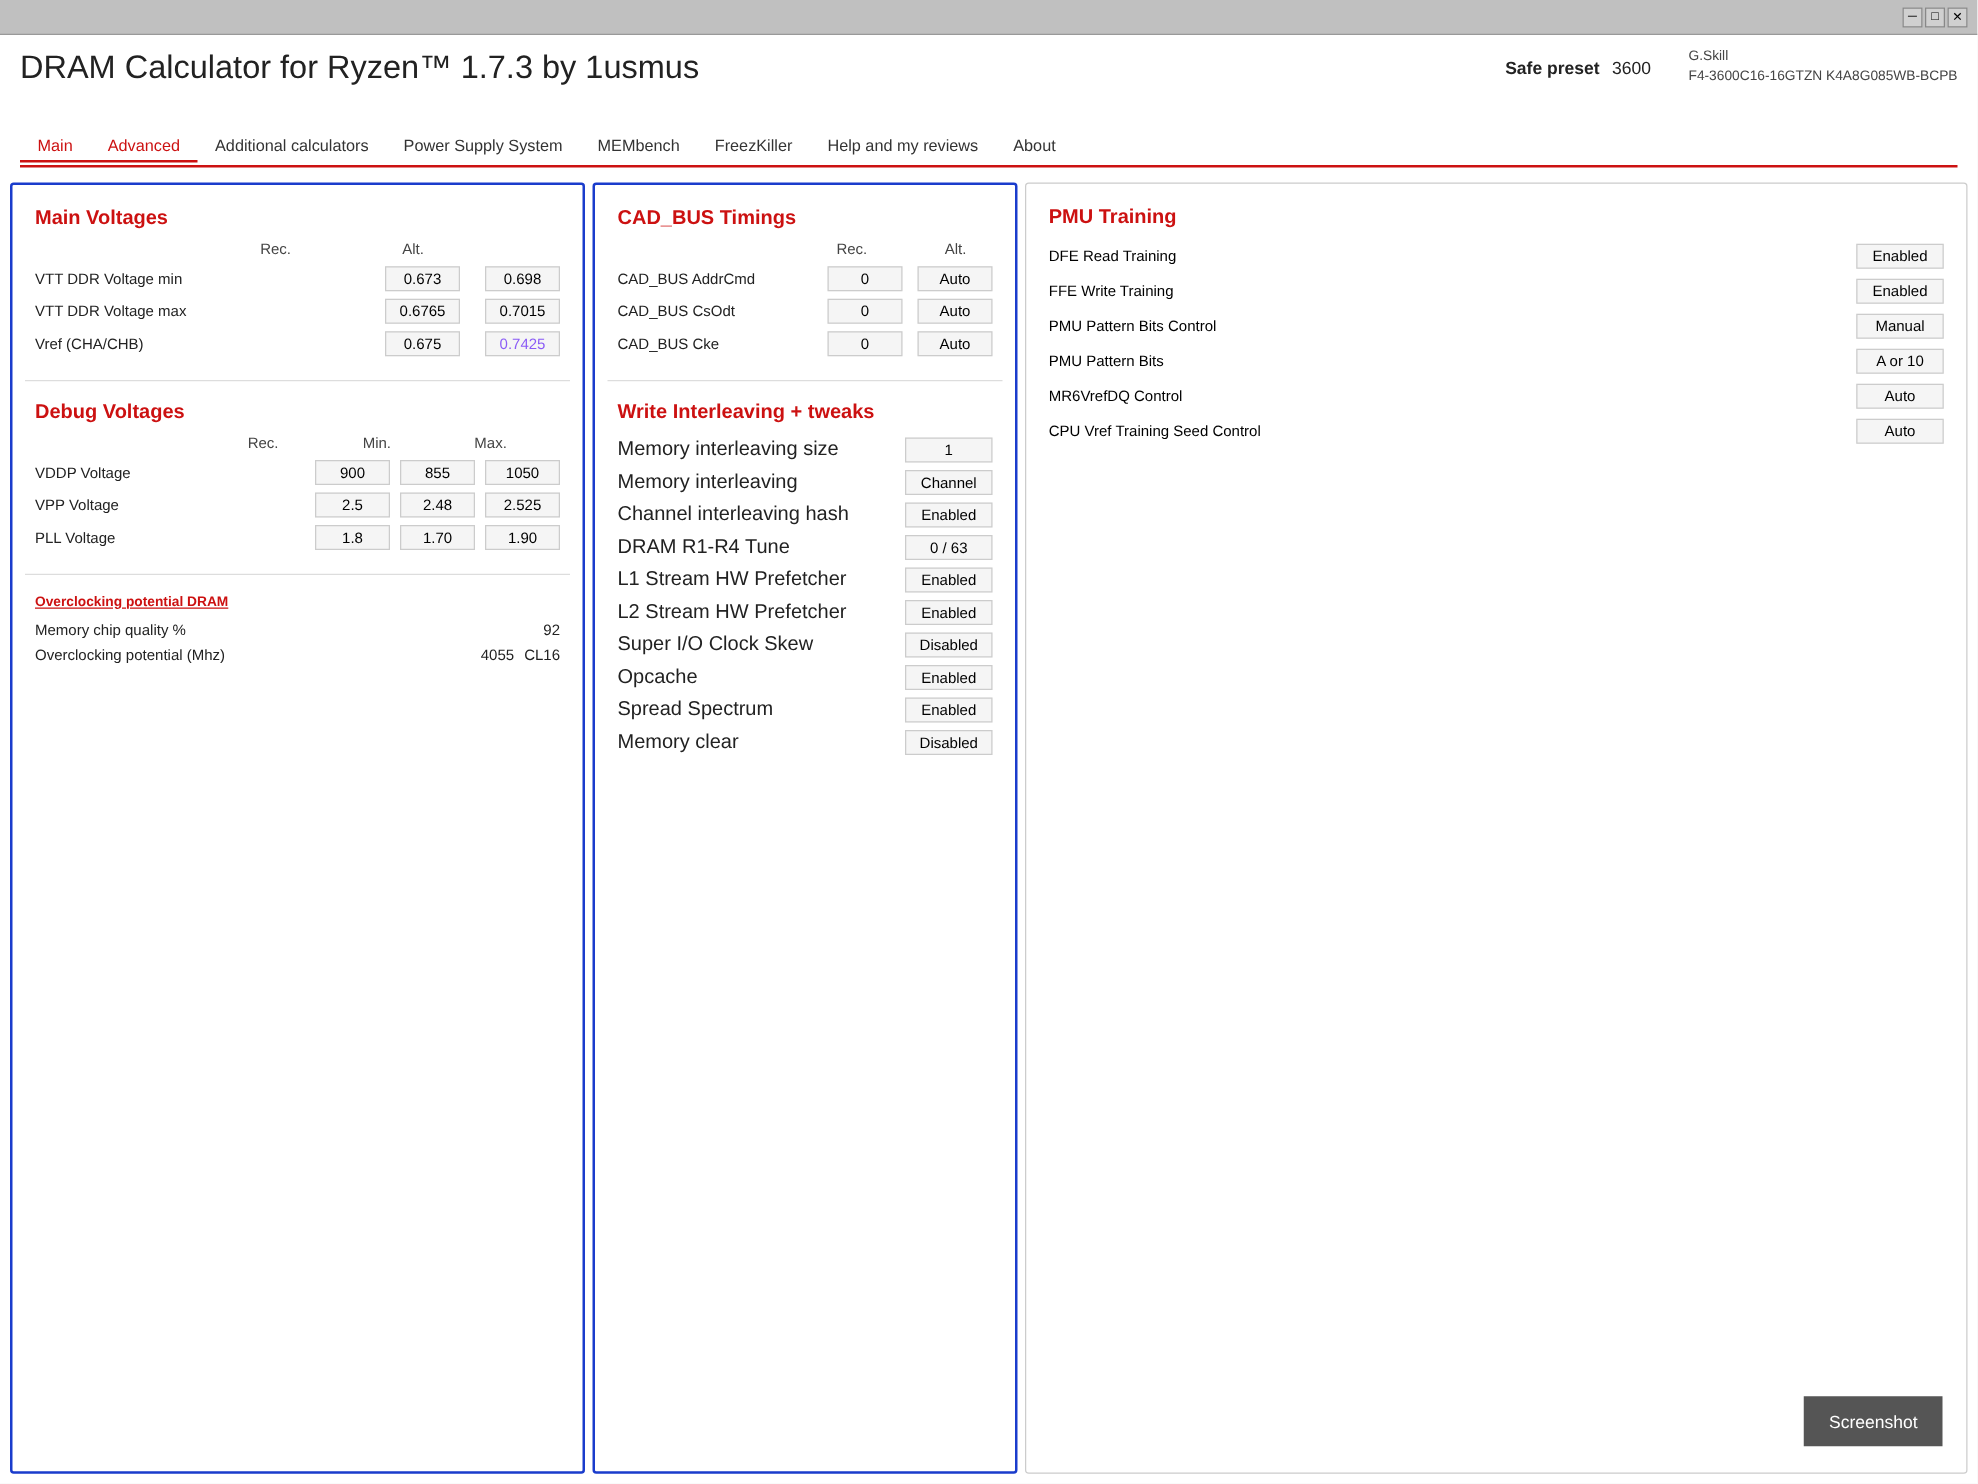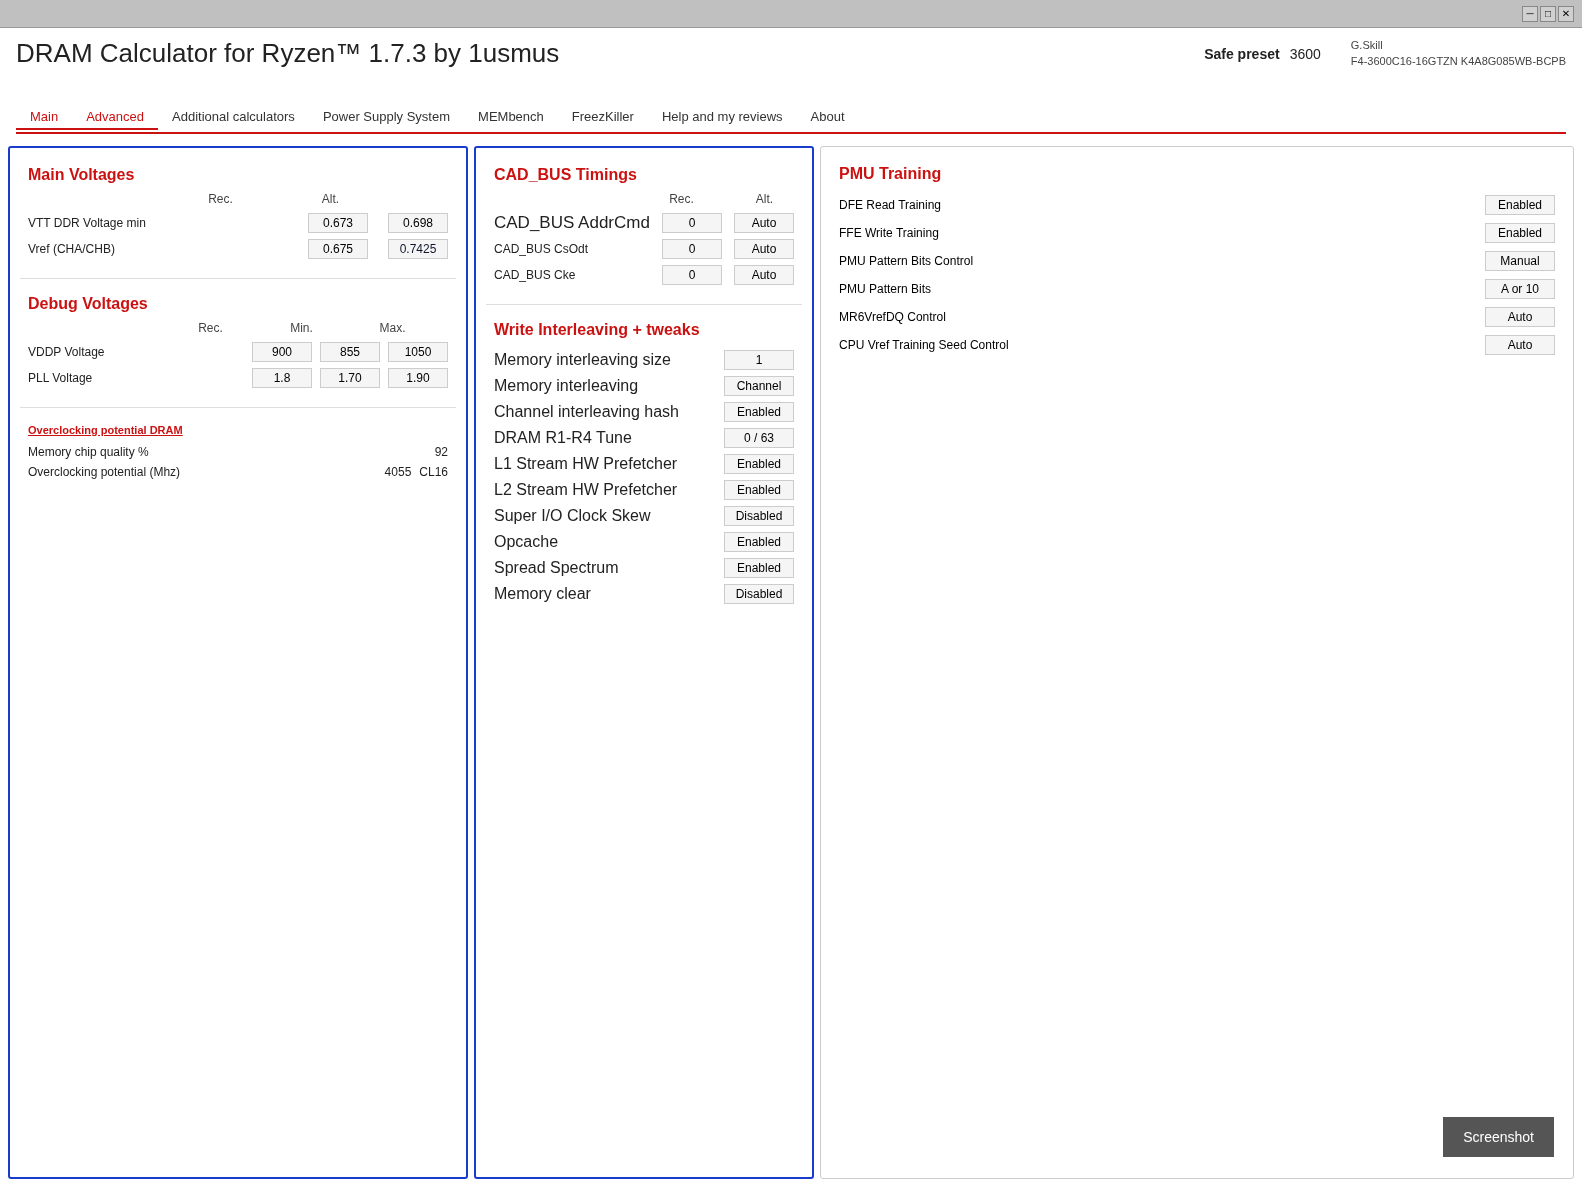--- a/index.html
+++ b/index.html
@@ -356,7 +356,7 @@
           <span class="col-header">Alt.</span>
         </div>
         <div style="display:flex; align-items:center; padding:3px 0;">
-          <span style="flex:1; font-size:17px; color:#222;">CAD_BUS AddrCmd</span>
+          <span style="flex:1; font-size:12px; color:#222;">CAD_BUS AddrCmd</span>
           <span class="value-box">0</span>
           <span style="width:12px;"></span>
           <span class="value-box">Auto</span>

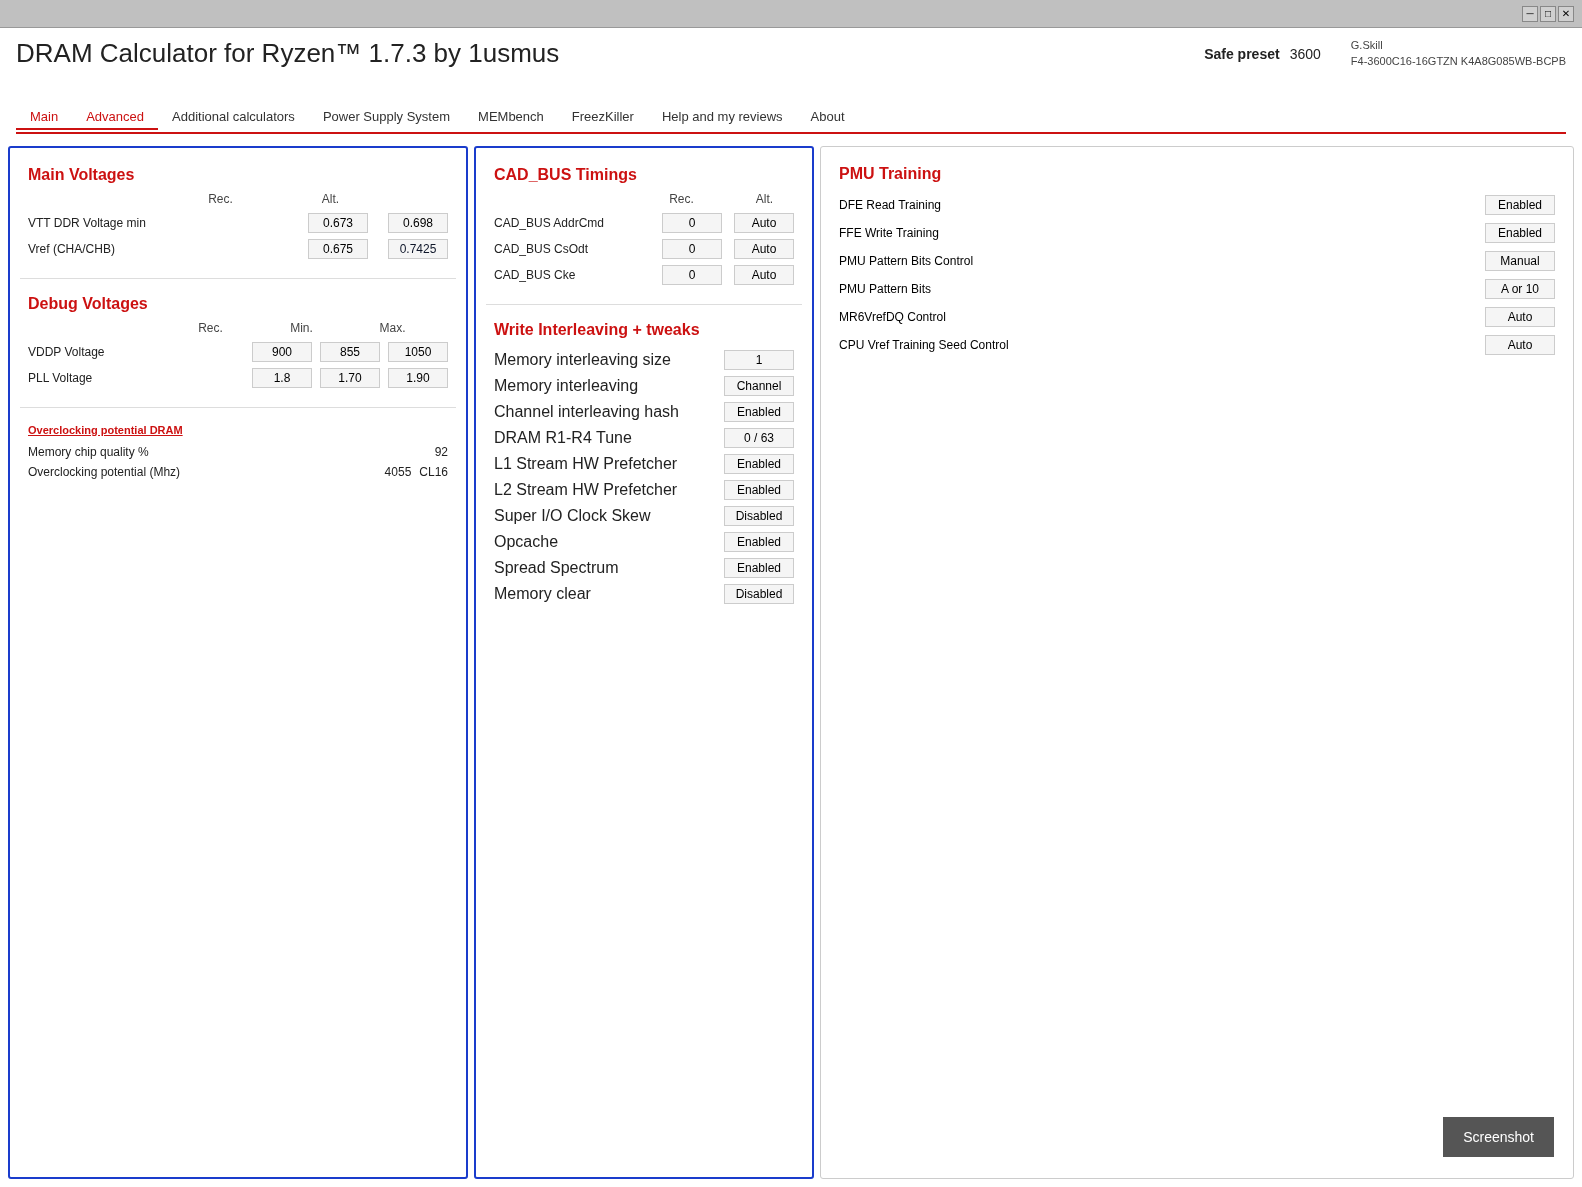--- a/index.html
+++ b/index.html
@@ -297,6 +297,12 @@
           <span class="value-box">0.698</span>
         </div>
         <div style="display:flex; align-items:center; padding:3px 0;">
+          <span style="flex:1; font-size:12px; color:#222;">VTT DDR Voltage max</span>
+          <span class="value-box">0.6765</span>
+          <span style="width:20px;"></span>
+          <span class="value-box">0.7015</span>
+        </div>
+        <div style="display:flex; align-items:center; padding:3px 0;">
           <span style="flex:1; font-size:12px; color:#222;">Vref (CHA/CHB)</span>
           <span class="value-box">0.675</span>
           <span style="width:20px;"></span>

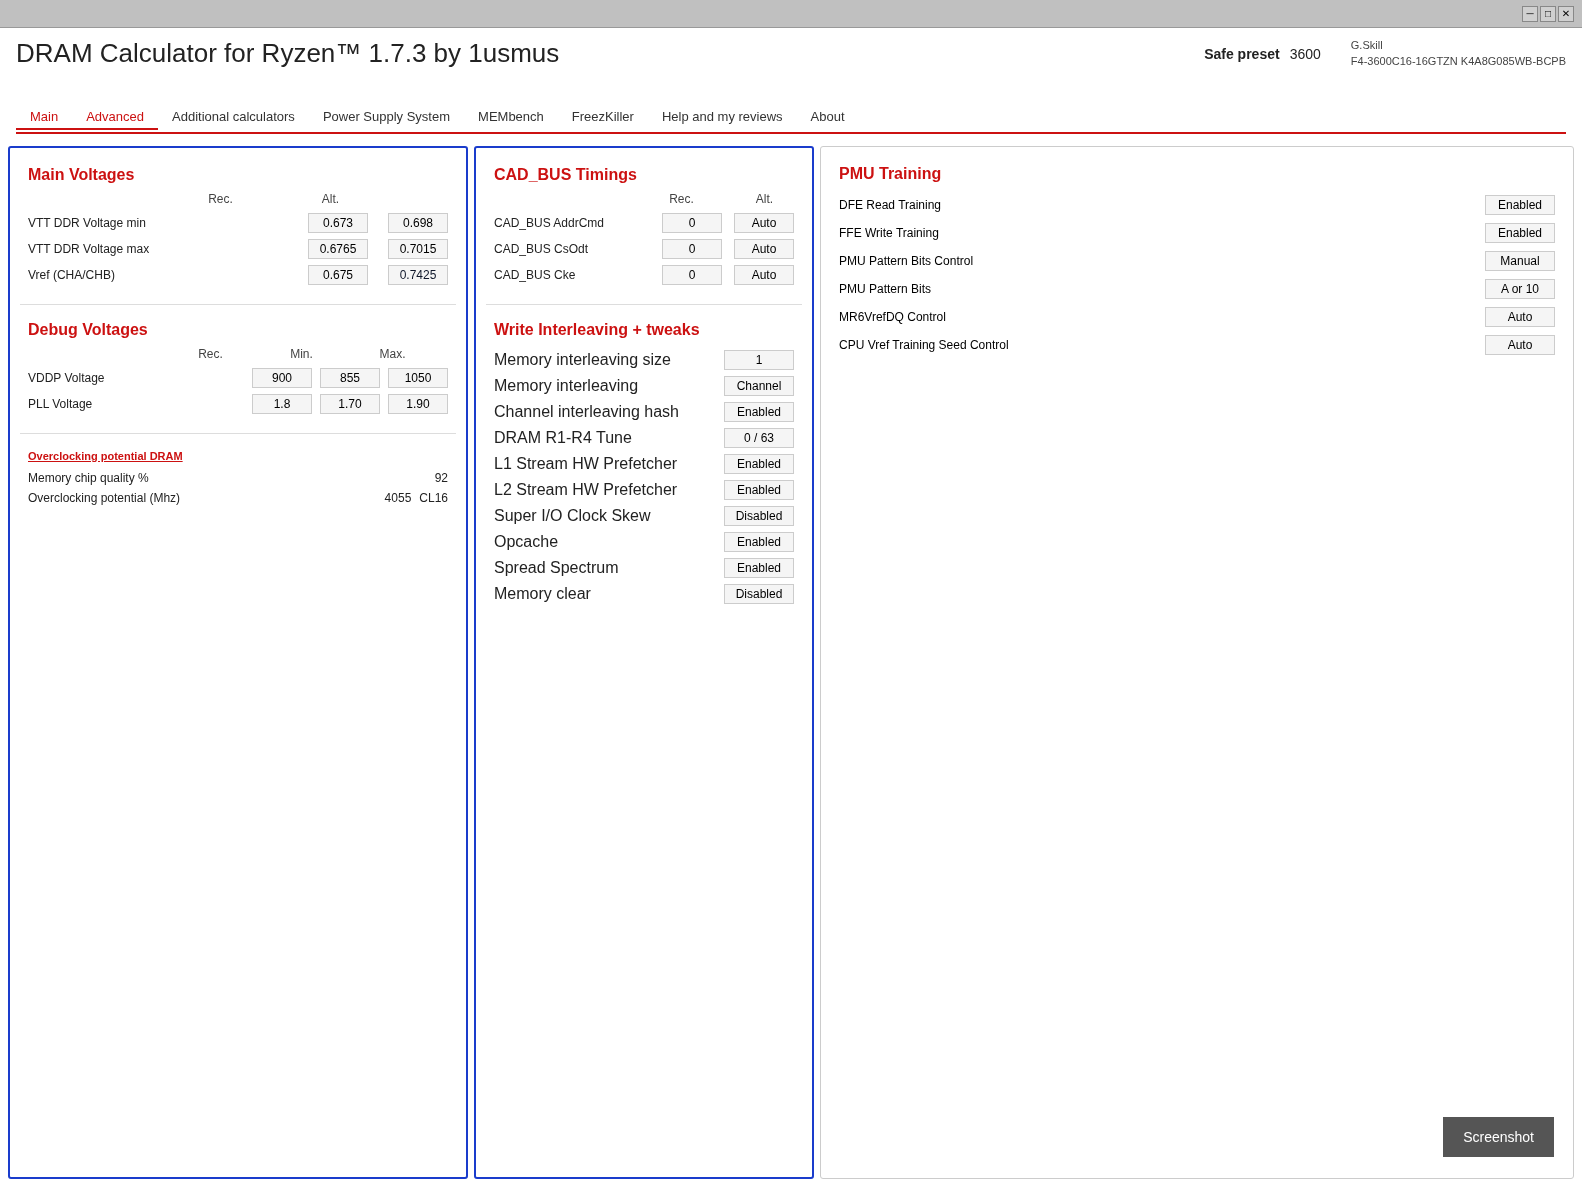--- a/index.html
+++ b/index.html
@@ -154,7 +154,7 @@
       font-size: 12px;
     }
     .value-box.red-text {
-      color: #0f172a;
+      color: #8b5cf6;
     }
 
     .divider {

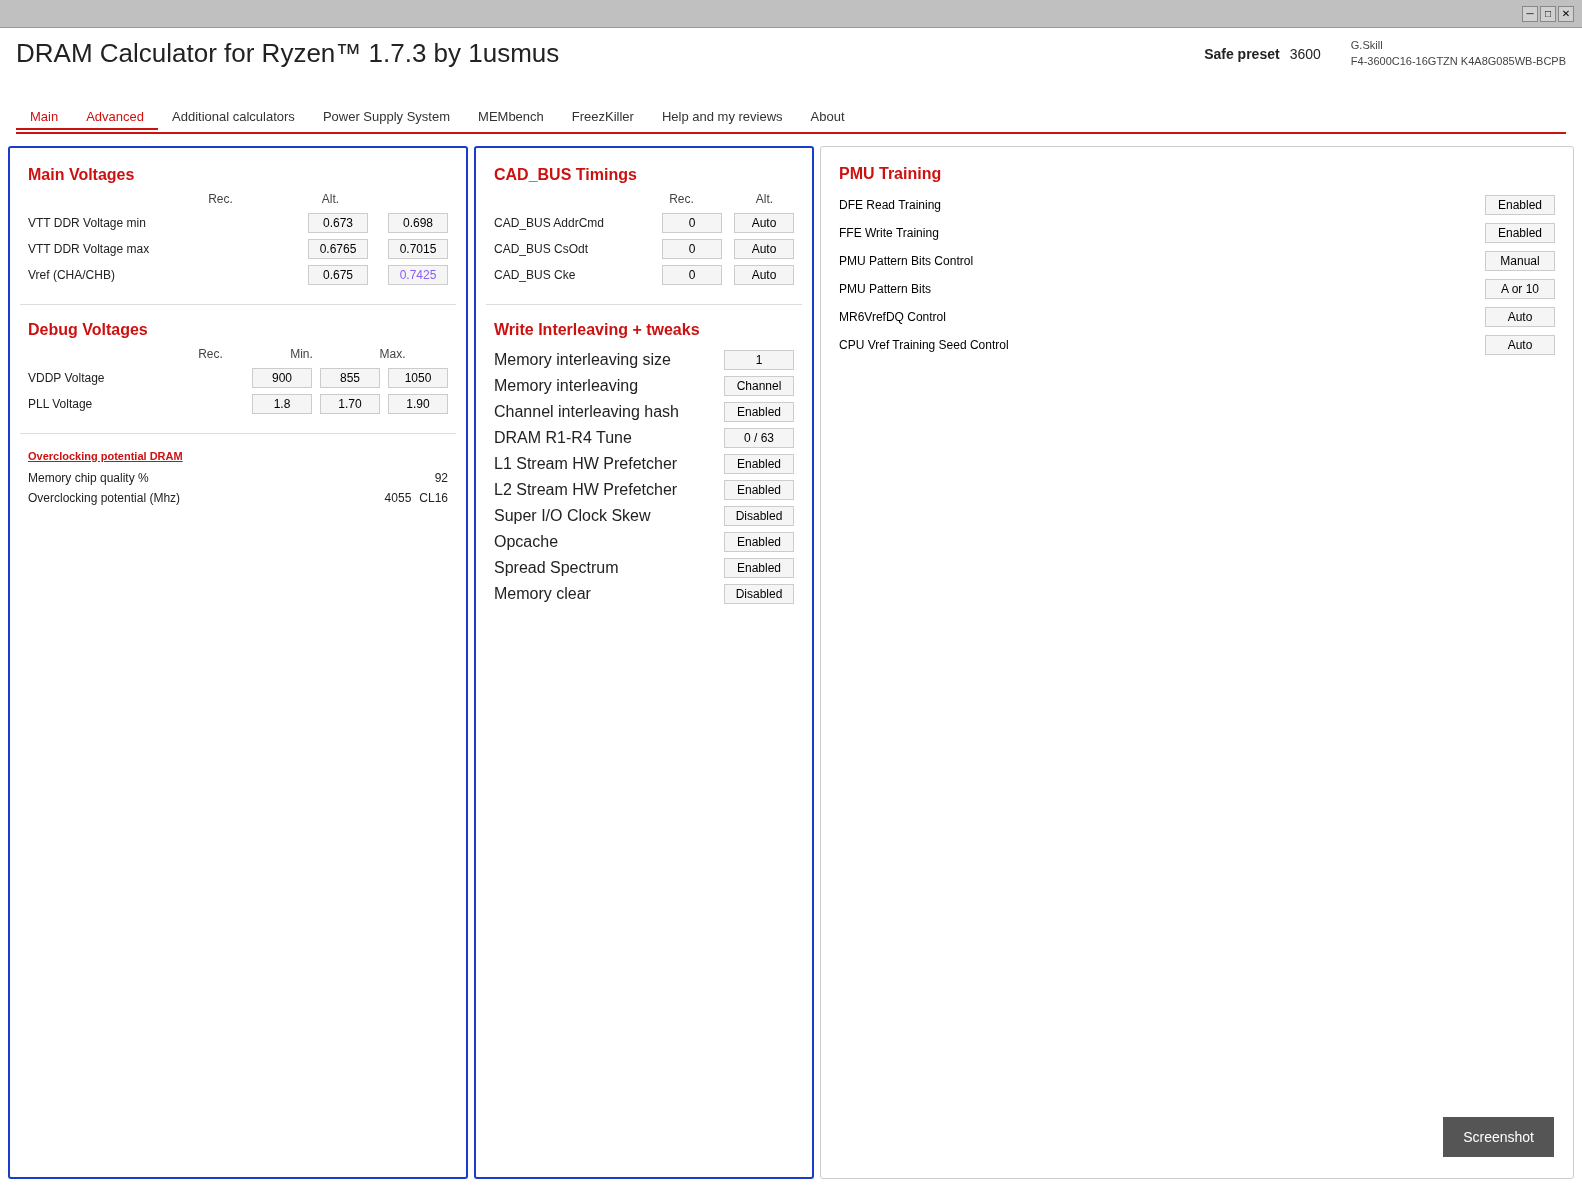--- a/index.html
+++ b/index.html
@@ -328,6 +328,14 @@
           <span class="value-box">1050</span>
         </div>
         <div style="display:flex; align-items:center; padding:3px 0;">
+          <span style="flex:1; font-size:12px; color:#222;">VPP Voltage</span>
+          <span class="value-box">2.5</span>
+          <span style="width:8px;"></span>
+          <span class="value-box">2.48</span>
+          <span style="width:8px;"></span>
+          <span class="value-box">2.525</span>
+        </div>
+        <div style="display:flex; align-items:center; padding:3px 0;">
           <span style="flex:1; font-size:12px; color:#222;">PLL Voltage</span>
           <span class="value-box">1.8</span>
           <span style="width:8px;"></span>

